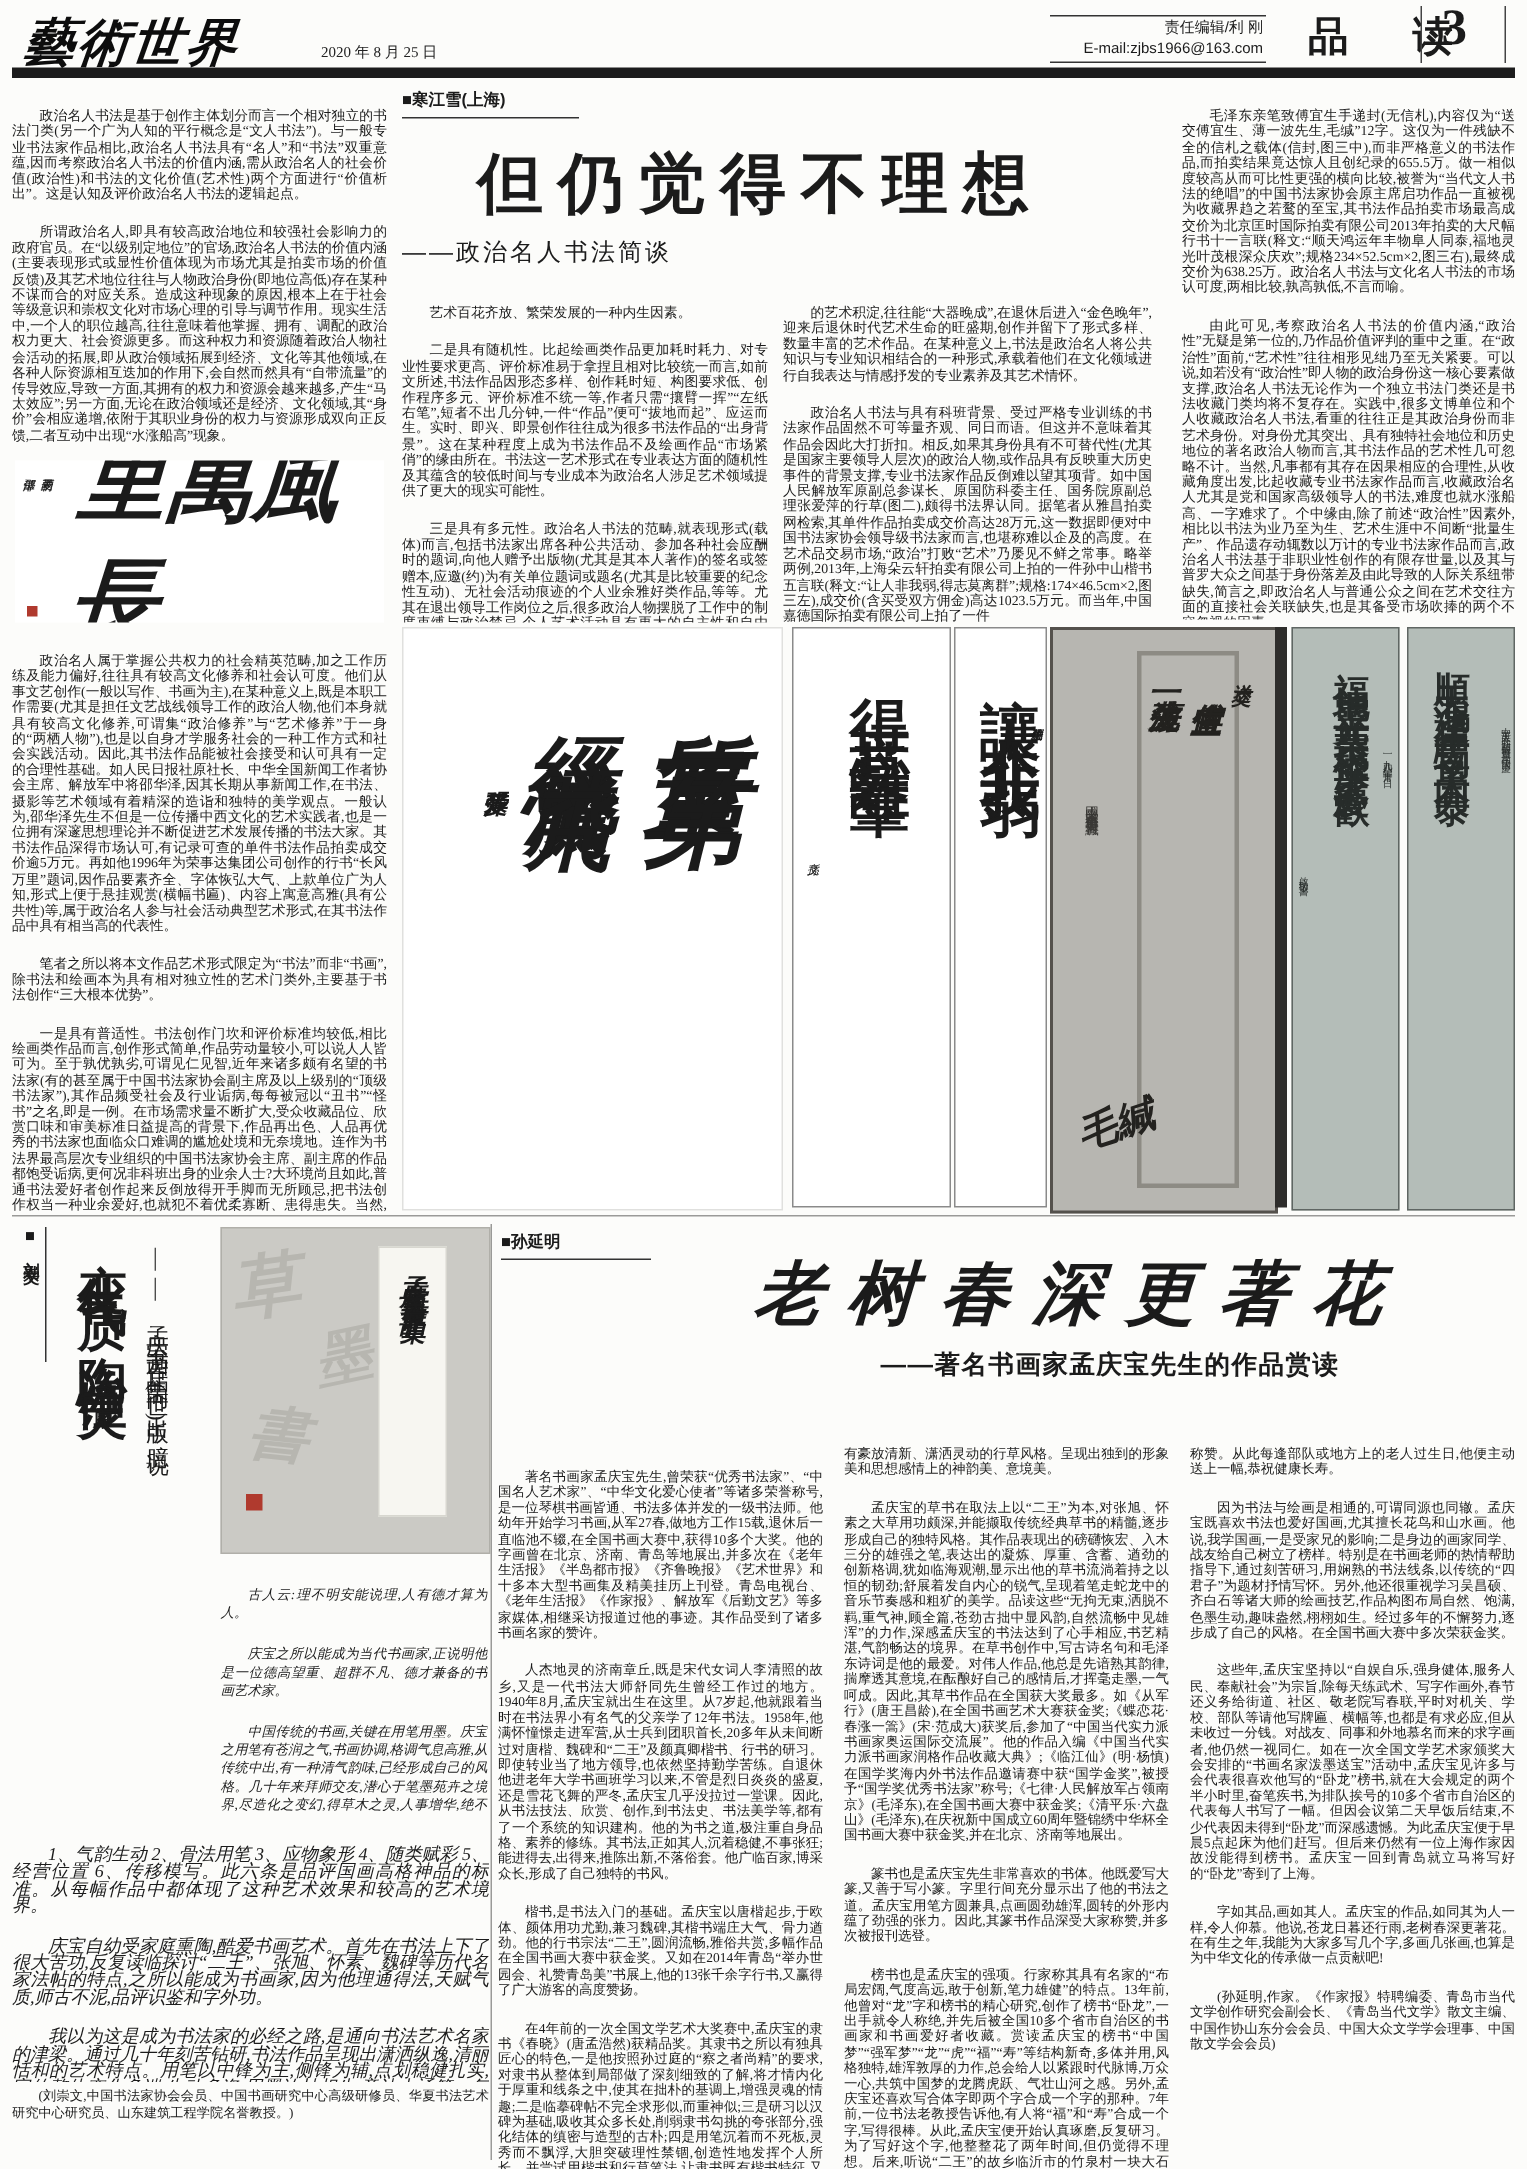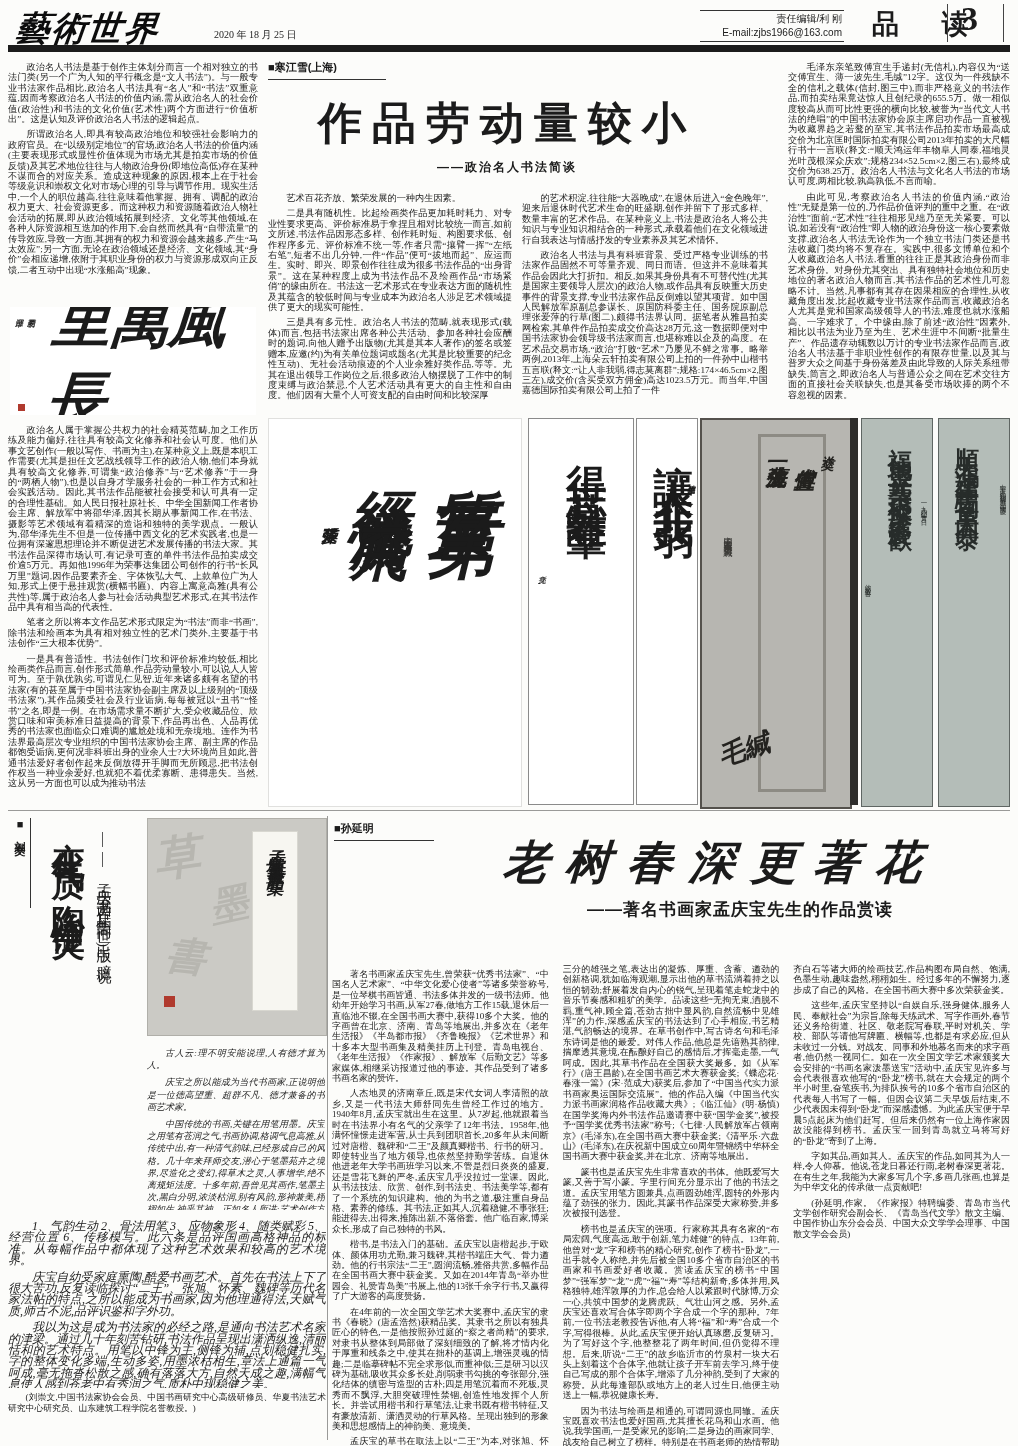--- a/index.html
+++ b/index.html
@@ -67,7 +67,7 @@
 <div class="page">
 
   <div class="abs logo" style="left:16px; top:6px;">藝術世界</div>
-  <div class="abs m-date" style="left:214px; top:28px;">2020 年 18 月 25 日</div>
+  <div class="abs m-date" style="left:214px; top:28px;">2020 年 8 月 25 日</div>
 
   <div class="abs editor-box sans" style="left:700px; top:10px; width:140px;">
     <div>责任编辑/利  刚</div>

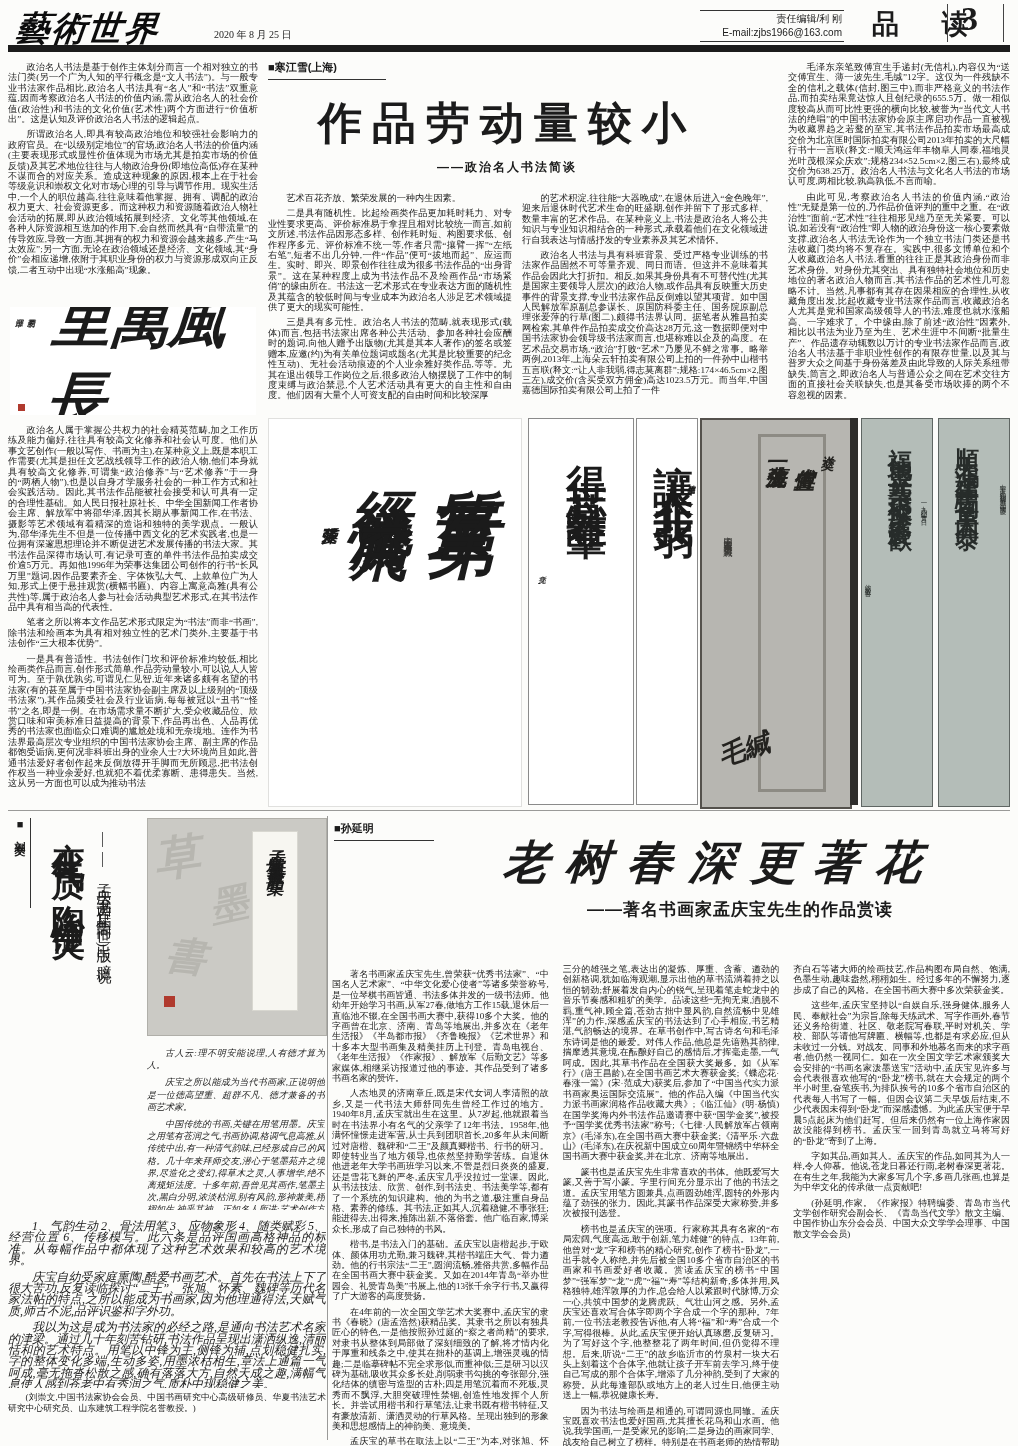--- a/index.html
+++ b/index.html
@@ -12,7 +12,7 @@
   .sans { font-family:"Liberation Sans", sans-serif; }
   .vert { writing-mode:vertical-rl; }
   .body-text { font-size:9.2px; line-height:10.4px; text-align:justify; overflow:hidden; }
-  .body-text p { margin:5px 0 1px 0; text-indent:2em; }
+  .body-text p { margin:15px 0 1px 0; text-indent:2em; }
   .kaiti { font-style:italic; }
   .kaiti p { font-style:italic; }
   

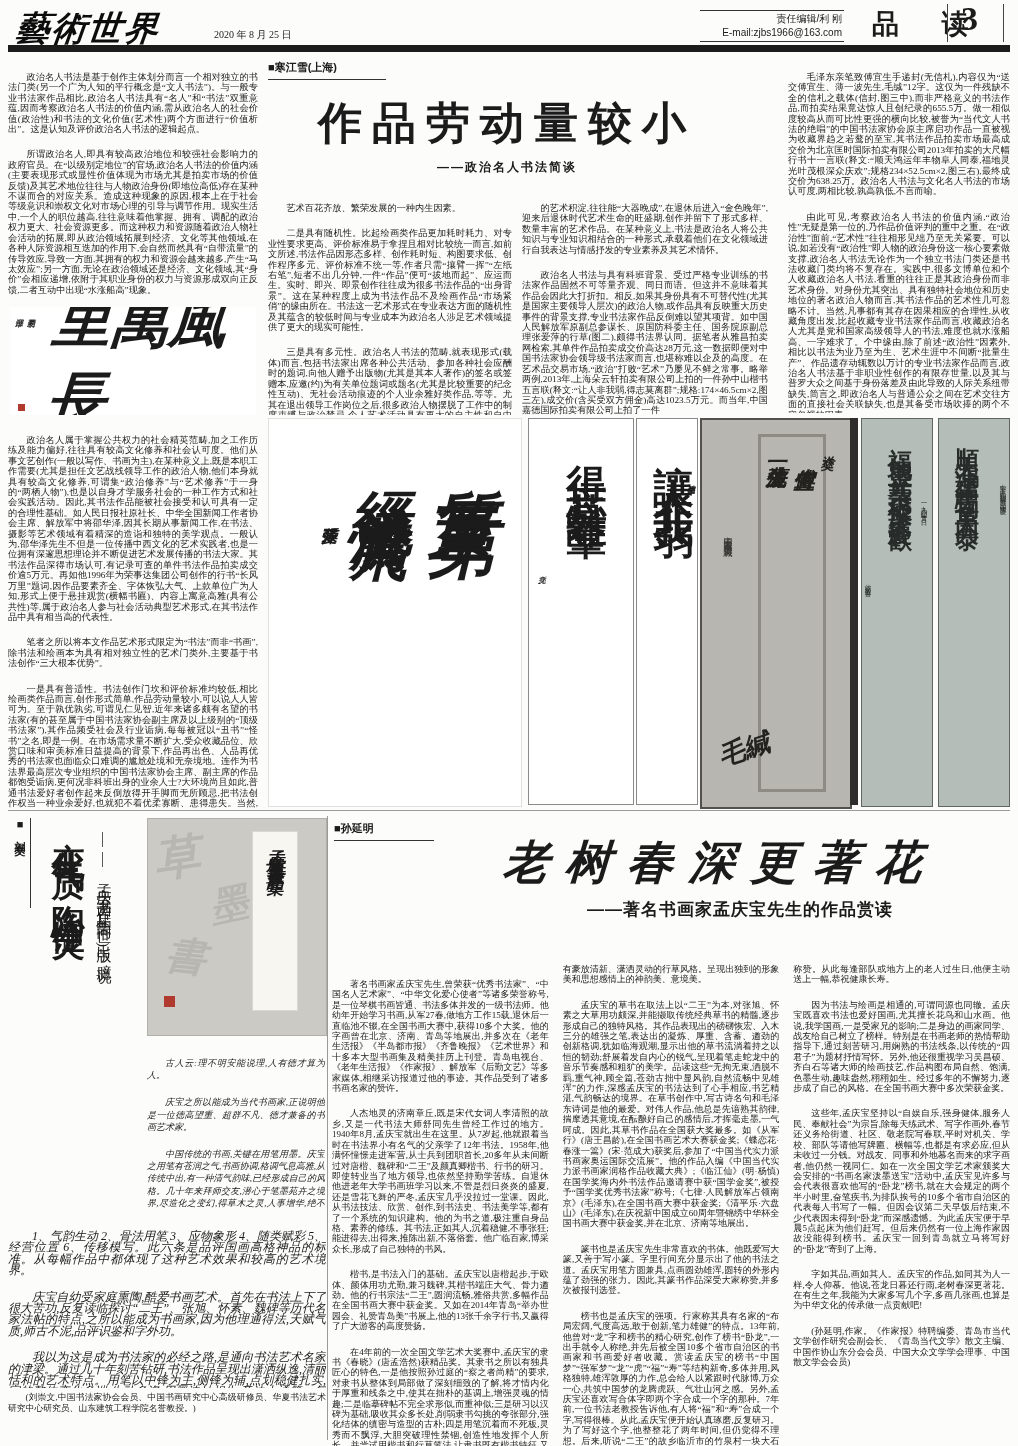--- a/index.html
+++ b/index.html
@@ -101,7 +101,7 @@
 
   <div class="abs sans" style="left:268px; top:57px; width:478px;">
     <span class="byline">■寒江雪(上海)</span>
-    <div class="main-title" style="margin-top:14px;">作品劳动量较小</div>
+    <div class="main-title" style="margin-top:14px;">但仍觉得不理想</div>
     <div class="main-subtitle" style="margin-top:6px;">——政治名人书法简谈</div>
   </div>
 

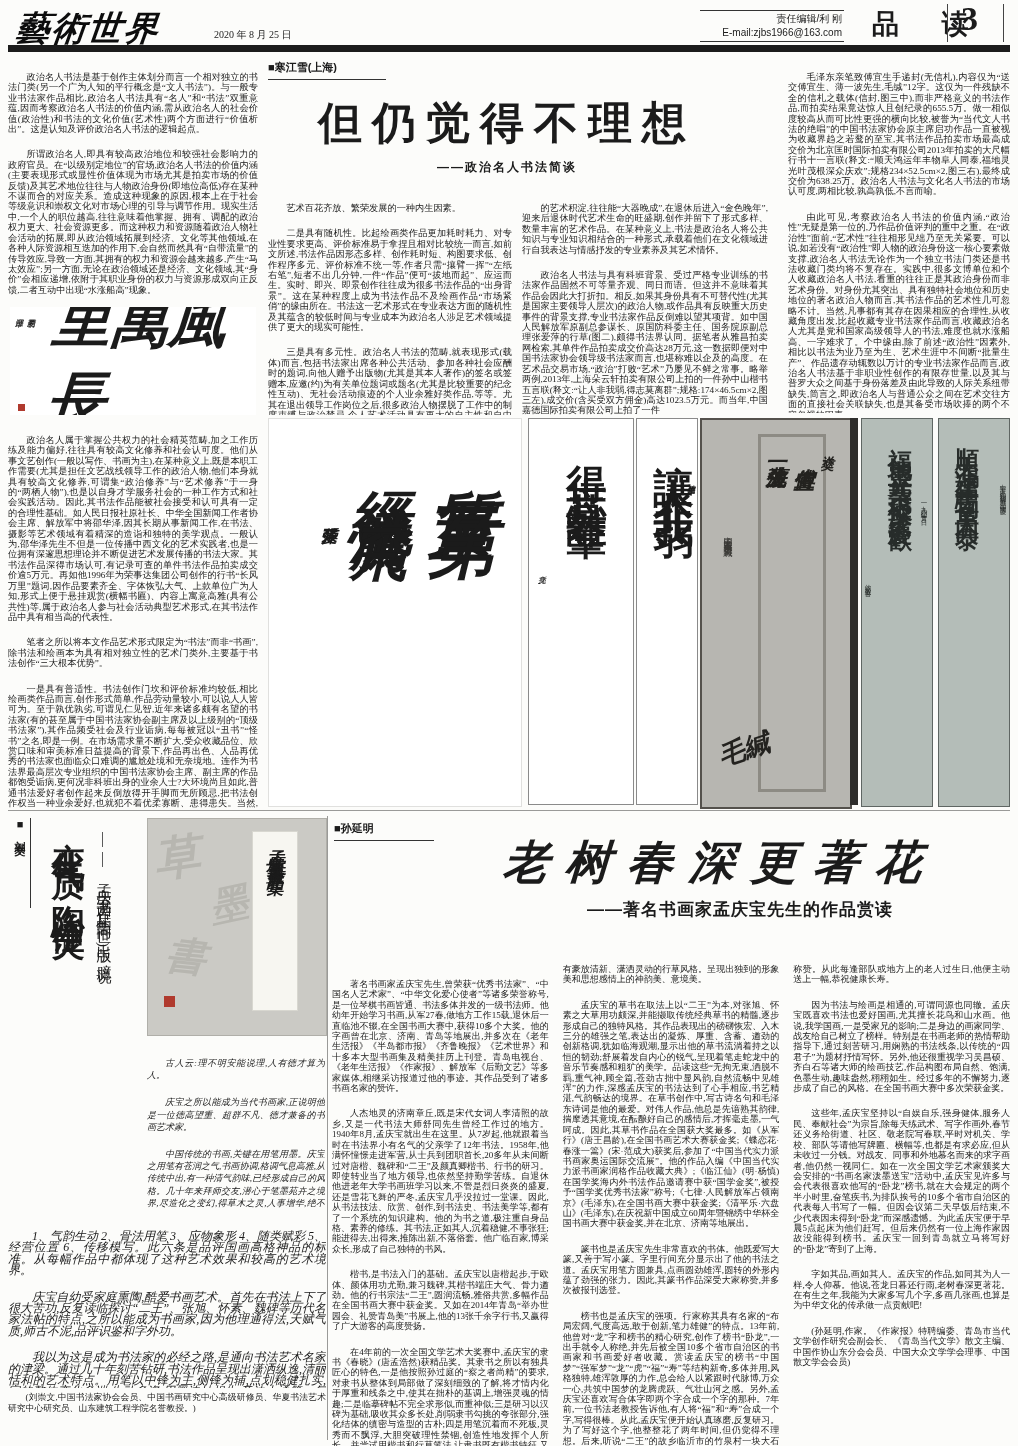--- a/index.html
+++ b/index.html
@@ -29,7 +29,7 @@
   .byline { font-size:11px; font-weight:bold; border-bottom:1px solid #333;
             padding-bottom:4px; display:inline-block; min-width:118px; }
   .main-title { font-size:44px; font-weight:bold; letter-spacing:10px; text-align:center; }
-  .main-subtitle { font-size:12px; font-weight:bold; text-align:center; letter-spacing:2px; }
+  .main-subtitle { font-size:16px; font-weight:normal; letter-spacing:2px; }
   
   .fig { position:absolute; background:#ffffff; overflow:hidden; }
   .script { font-style:italic; font-weight:bold; }

